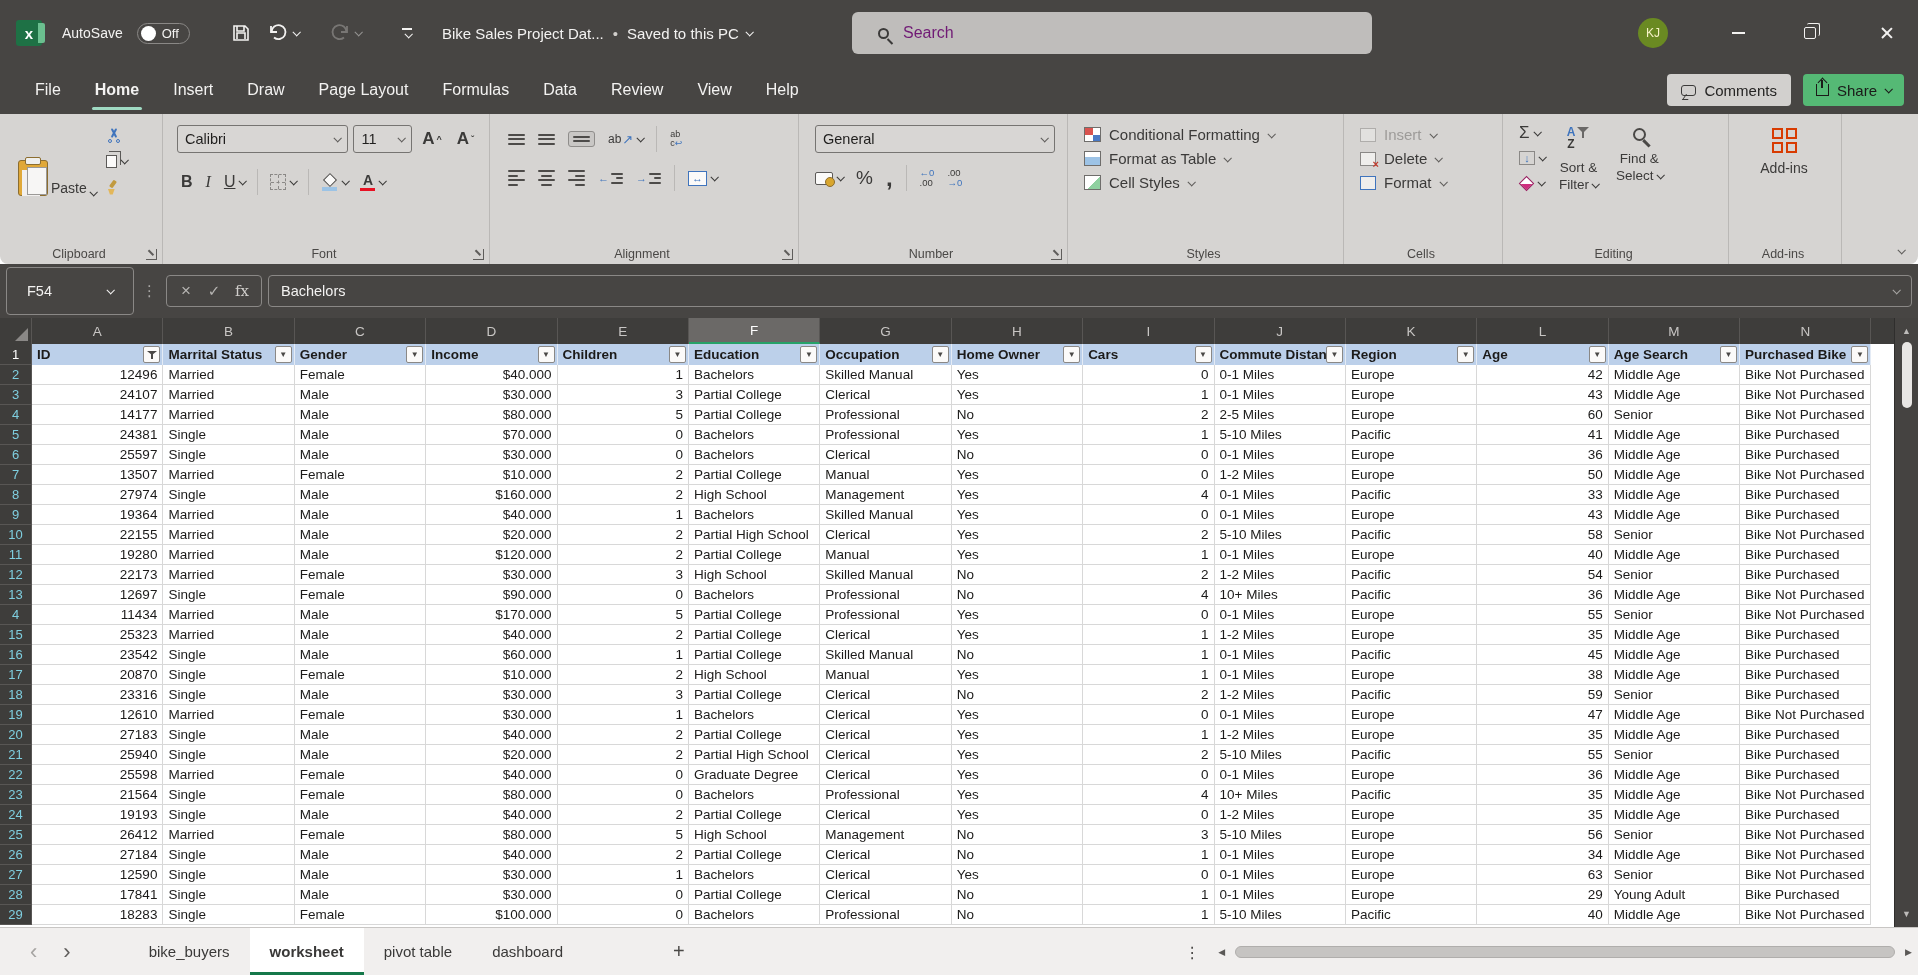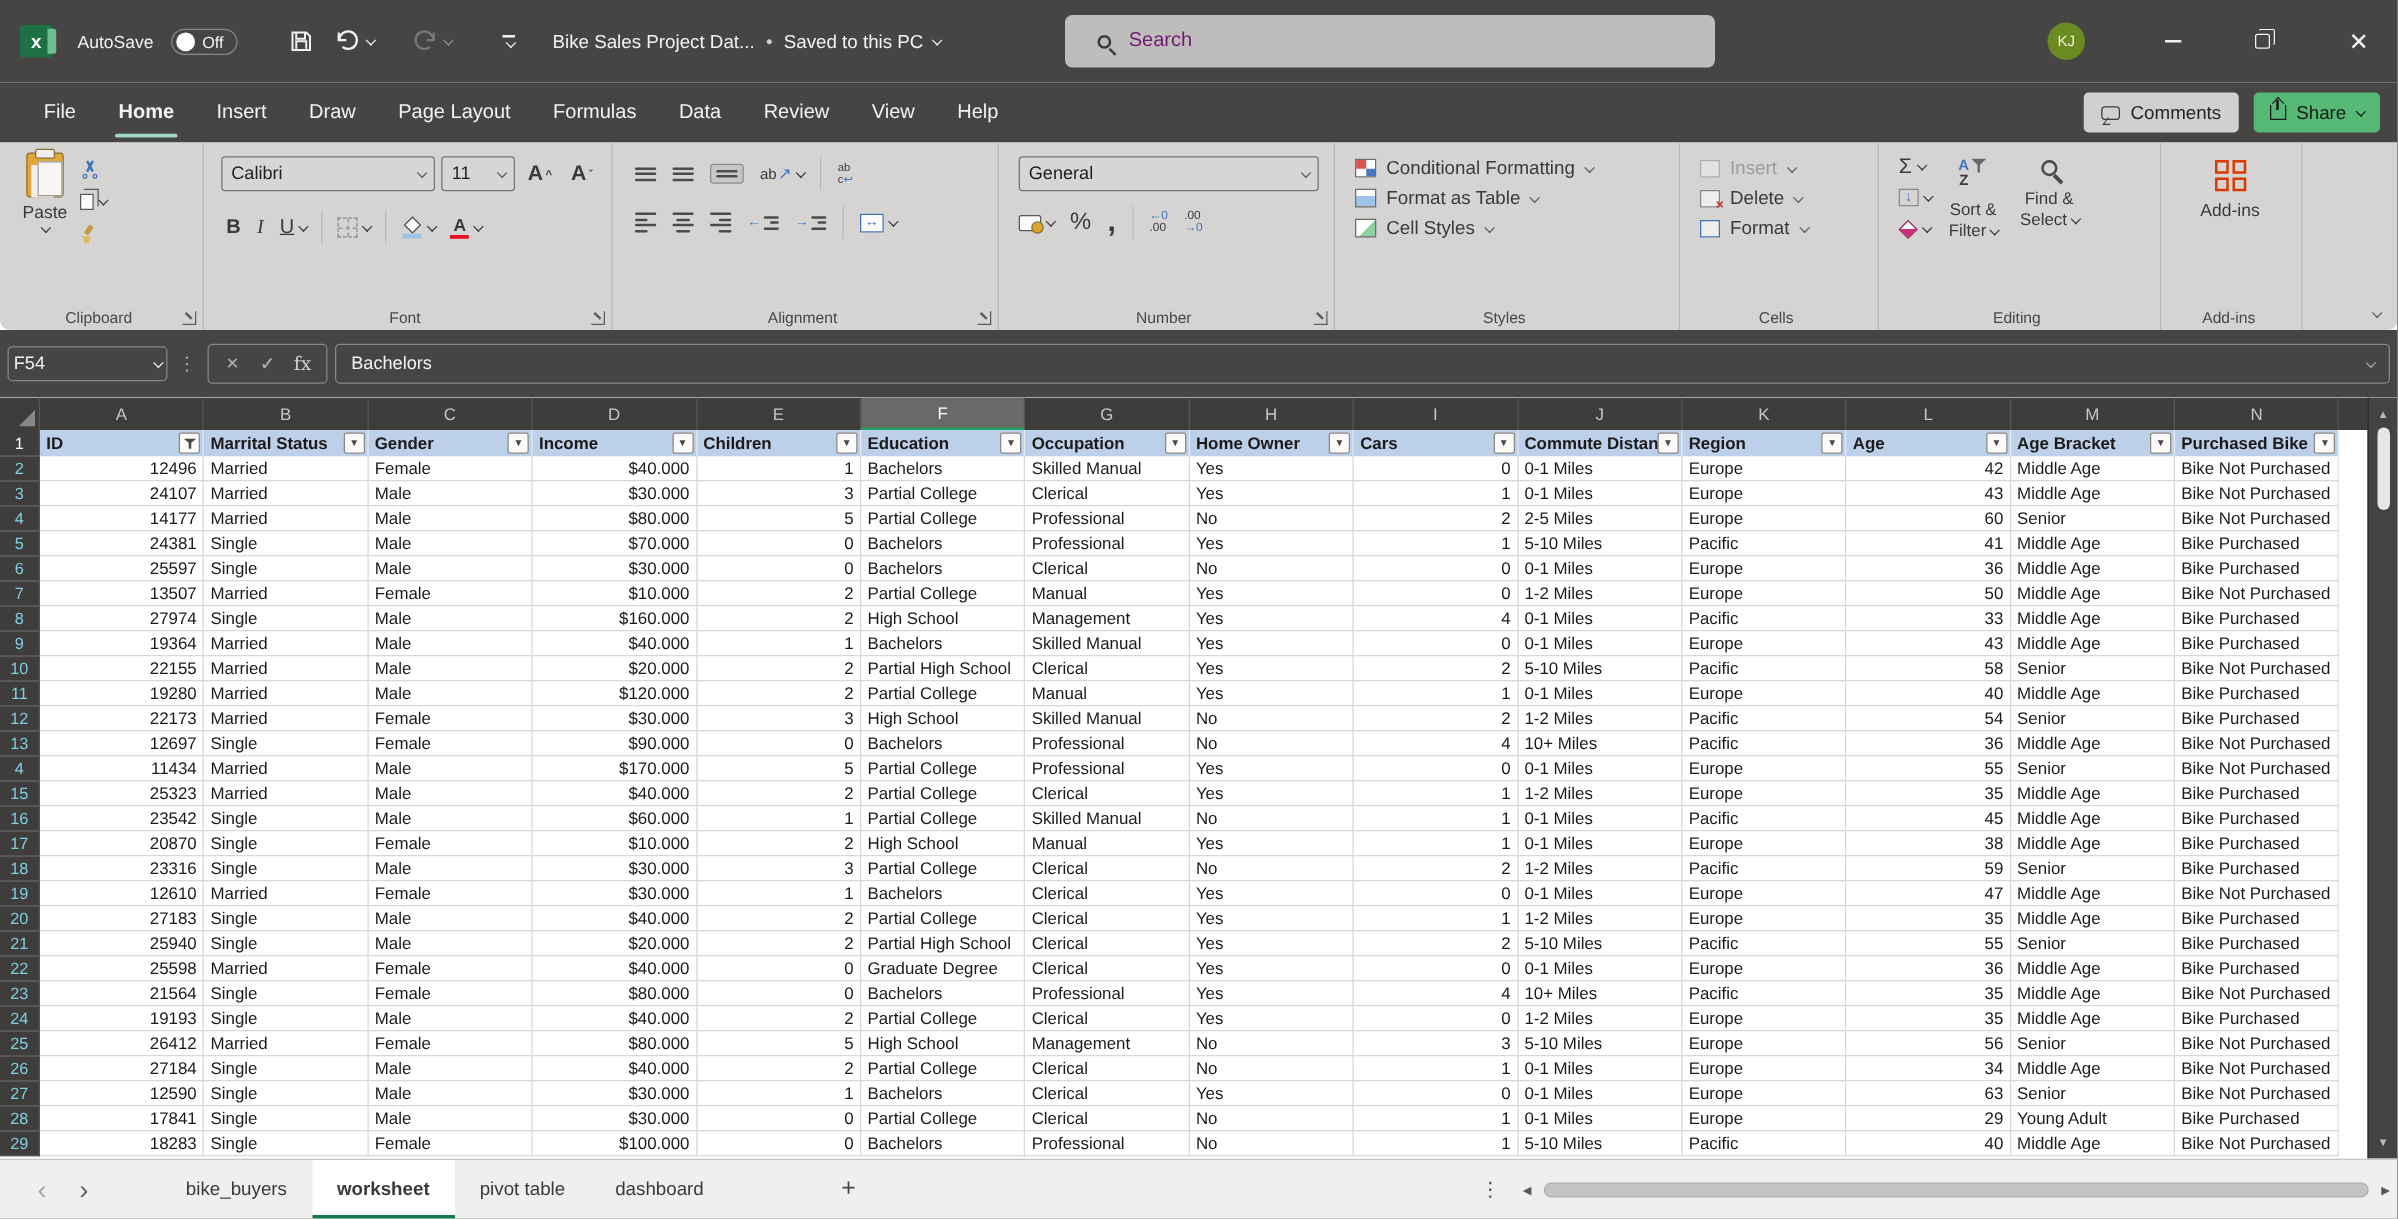--- a/index.html
+++ b/index.html
@@ -67,7 +67,7 @@
 .g-styles{width:276px}.g-cells{width:159px}.g-edit{width:226px}.g-addins{width:113px}
 .g-collapse{flex:1;border-right:none}
 .paste-wrap{display:flex;gap:10px;padding-left:12px}
-.paste-btn{display:flex;flex-direction:column;align-items:center;gap:3px;font-size:14px}
+.paste-btn{display:flex;flex-direction:row;align-items:flex-end;gap:3px;font-size:14px}
 .clip-ic{position:relative;width:30px;height:36px;background:#e0a838;border:1.5px solid #8c6d2f;border-radius:3px}
 .clip-ic::before{content:"";position:absolute;left:6px;top:-4px;width:14px;height:6px;background:#efefed;border:1.5px solid #8c6d2f;border-radius:2px}
 .clip-ic::after{content:"";position:absolute;left:8px;top:6px;width:18px;height:26px;background:#f7f6f5;border:1px solid #9b9997;box-shadow:-6px 2px 0 -1px #f1efee}

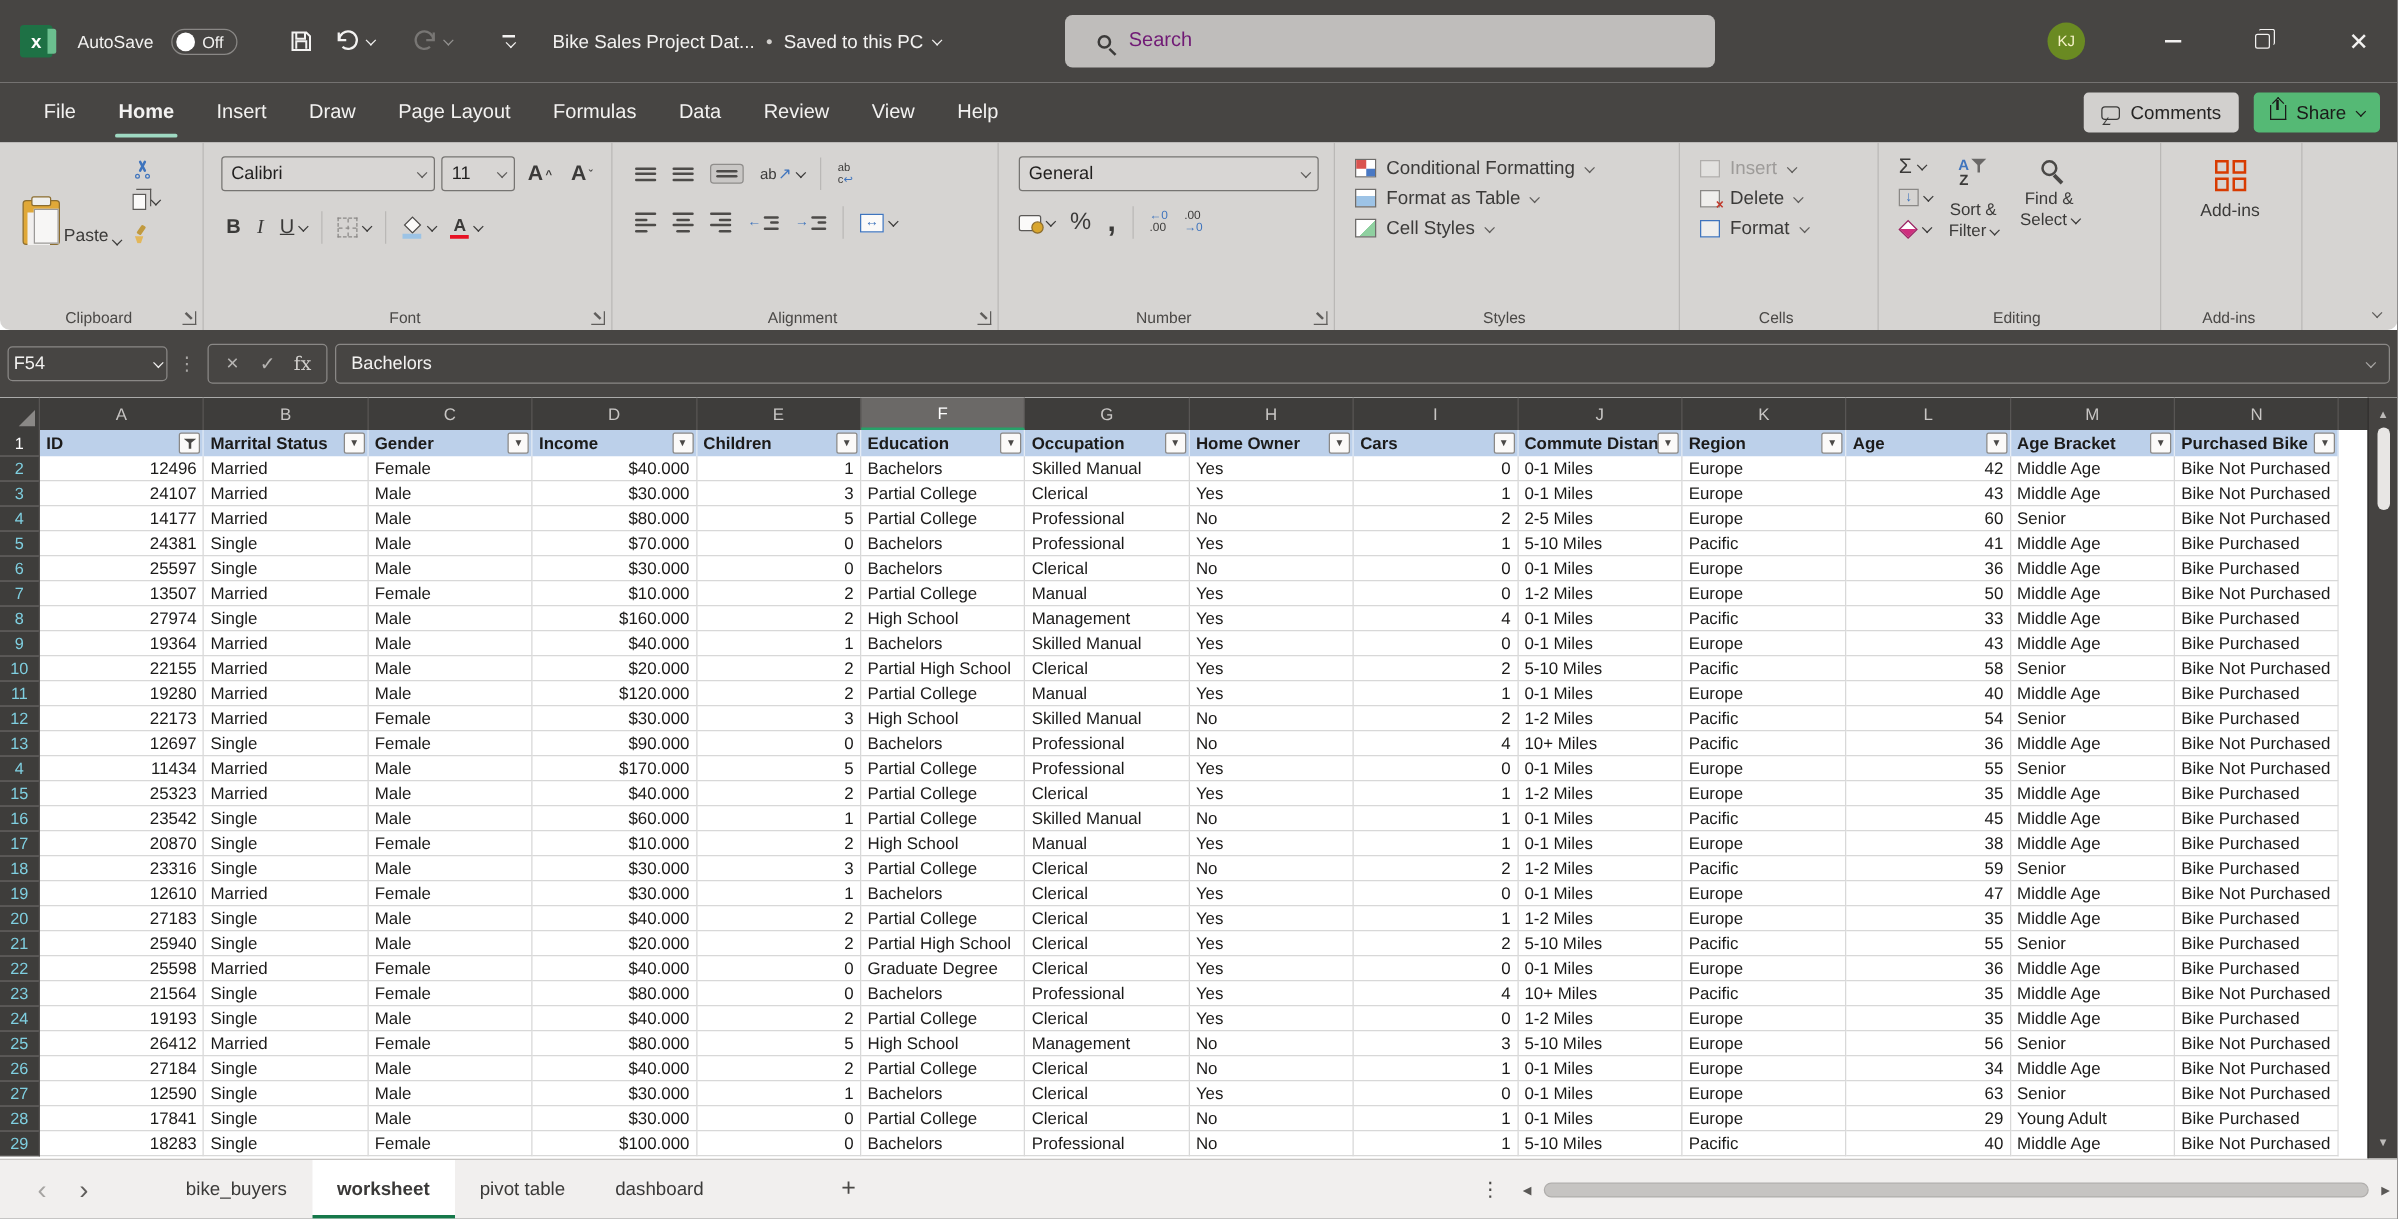--- a/index.html
+++ b/index.html
@@ -163,7 +163,7 @@
 
 
 .formulabar{height:54px;background:#474543;display:flex;align-items:center;flex:none;color:#f3f2f1;padding:0 6px;gap:6px}
-.namebox{width:128px;height:28px;border:1px solid #8a8886;border-radius:4px;display:flex;align-items:center;justify-content:space-between;padding:0 4px;font-size:14.5px}
+.namebox{width:128px;height:48px;border:1px solid #8a8886;border-radius:4px;display:flex;align-items:center;justify-content:space-between;padding:0 20px;font-size:14.5px}
 .fb-dots{color:#a8a6a4;font-size:15px;letter-spacing:1px;padding:0 2px}
 .fb-btns{display:flex;align-items:center;gap:2px;border:1px solid #8a8886;border-radius:4px;height:32px;padding:0 6px;color:#b6b4b2}
 .fb-btns .xx{font-size:17px;width:26px;text-align:center}

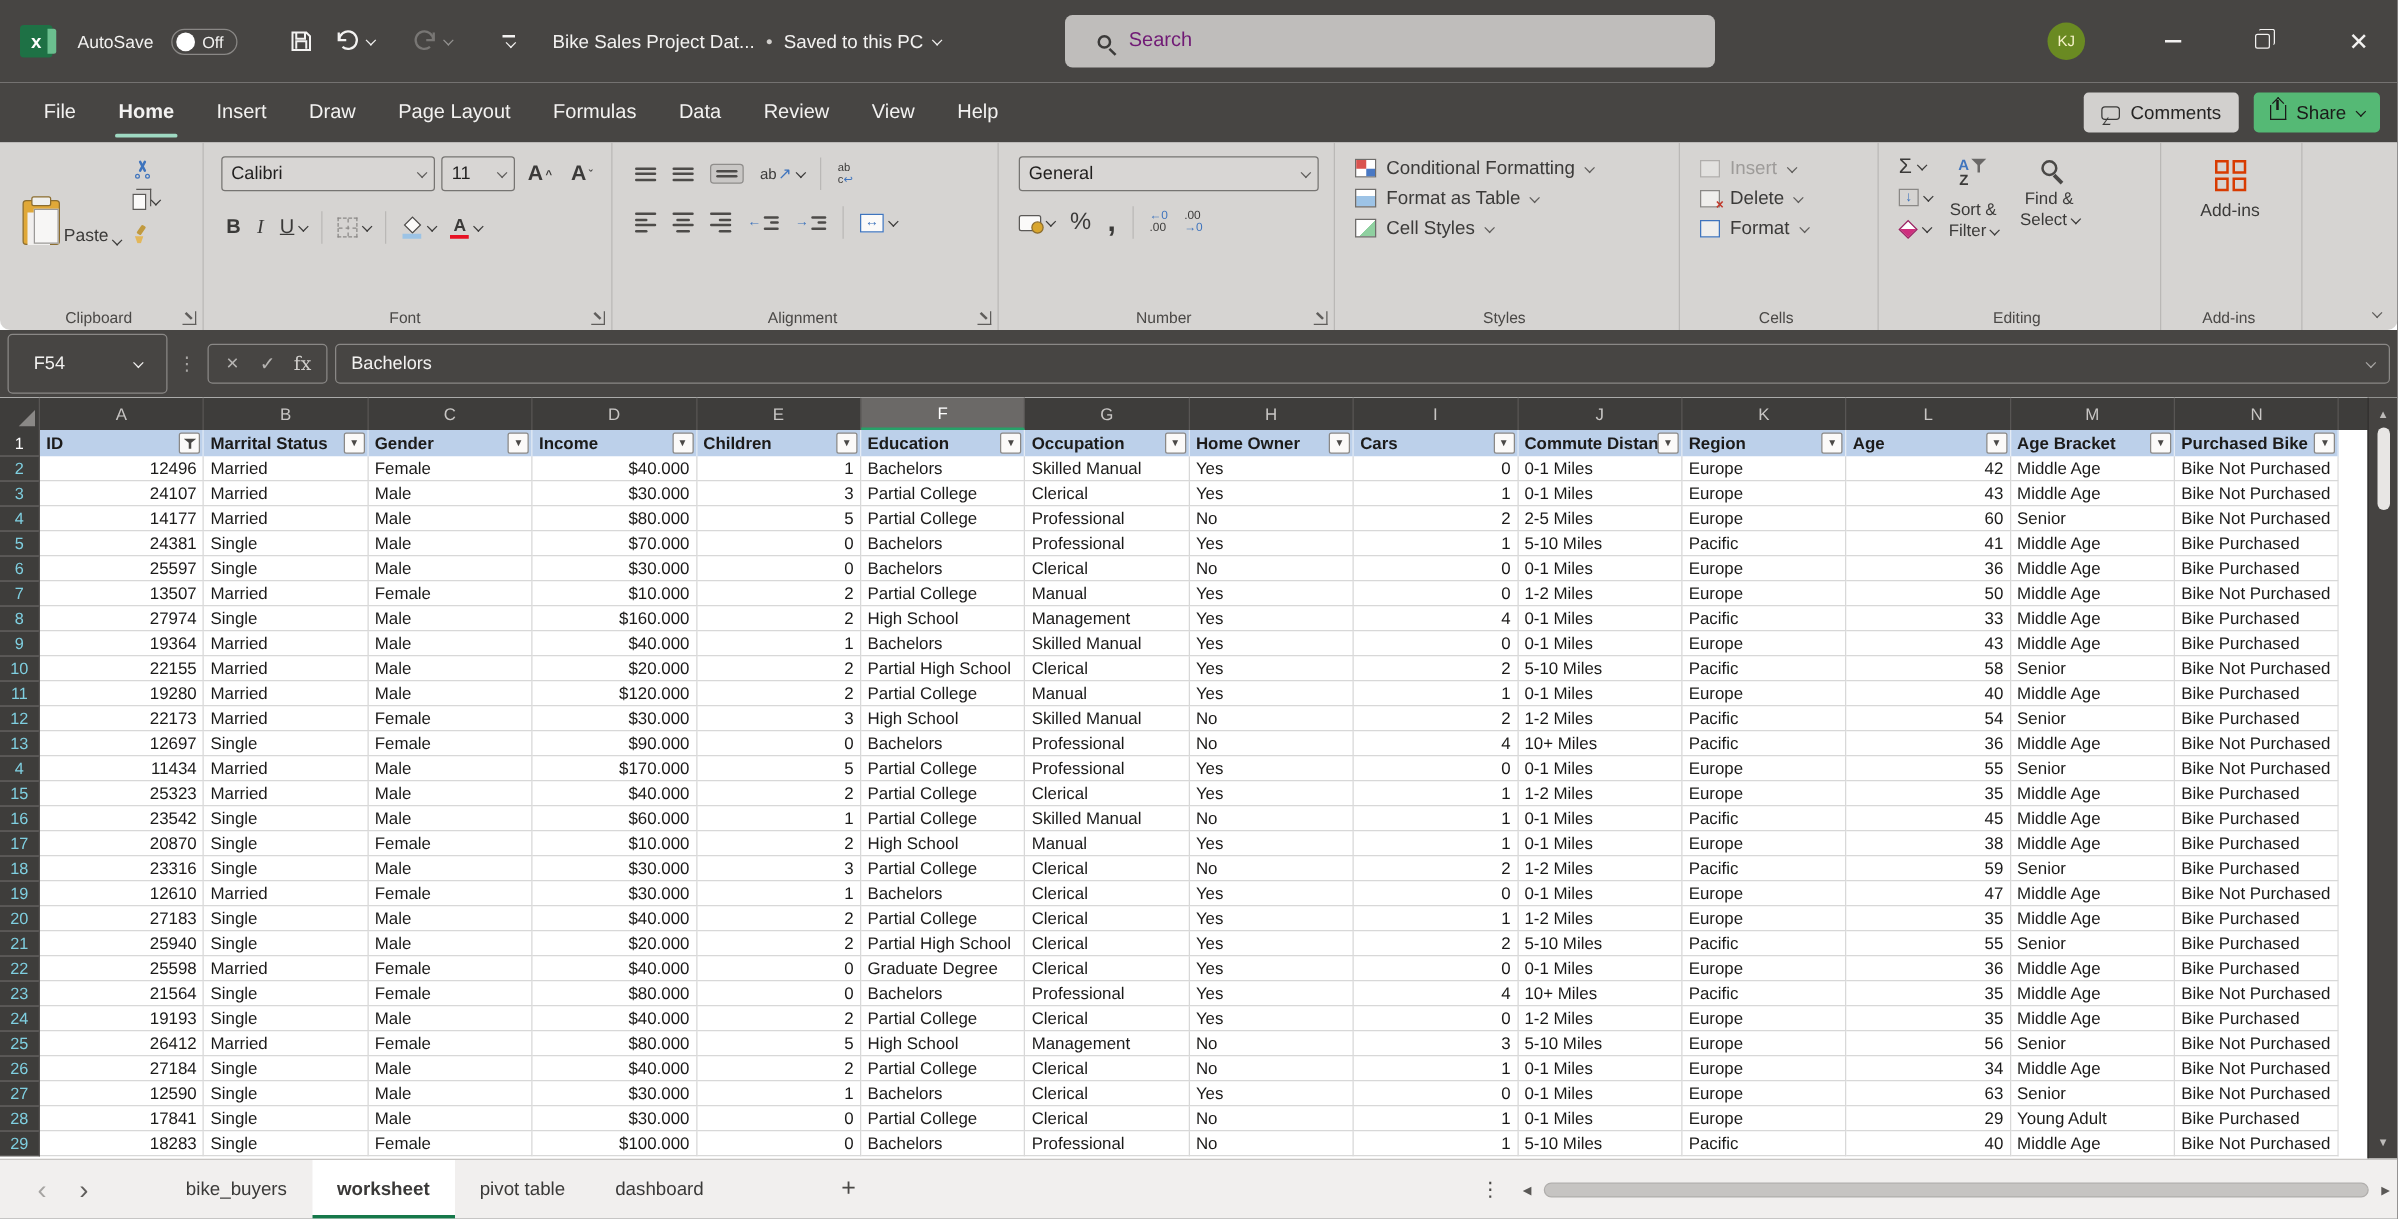--- a/index.html
+++ b/index.html
@@ -701,7 +701,7 @@
           </span>
         </div>
         <div class="hcell">
-          <span>Age Bracket</span>
+          <span>Age Search</span>
           <span class="fbtn">
             <span class="arr">▼</span>
           </span>

